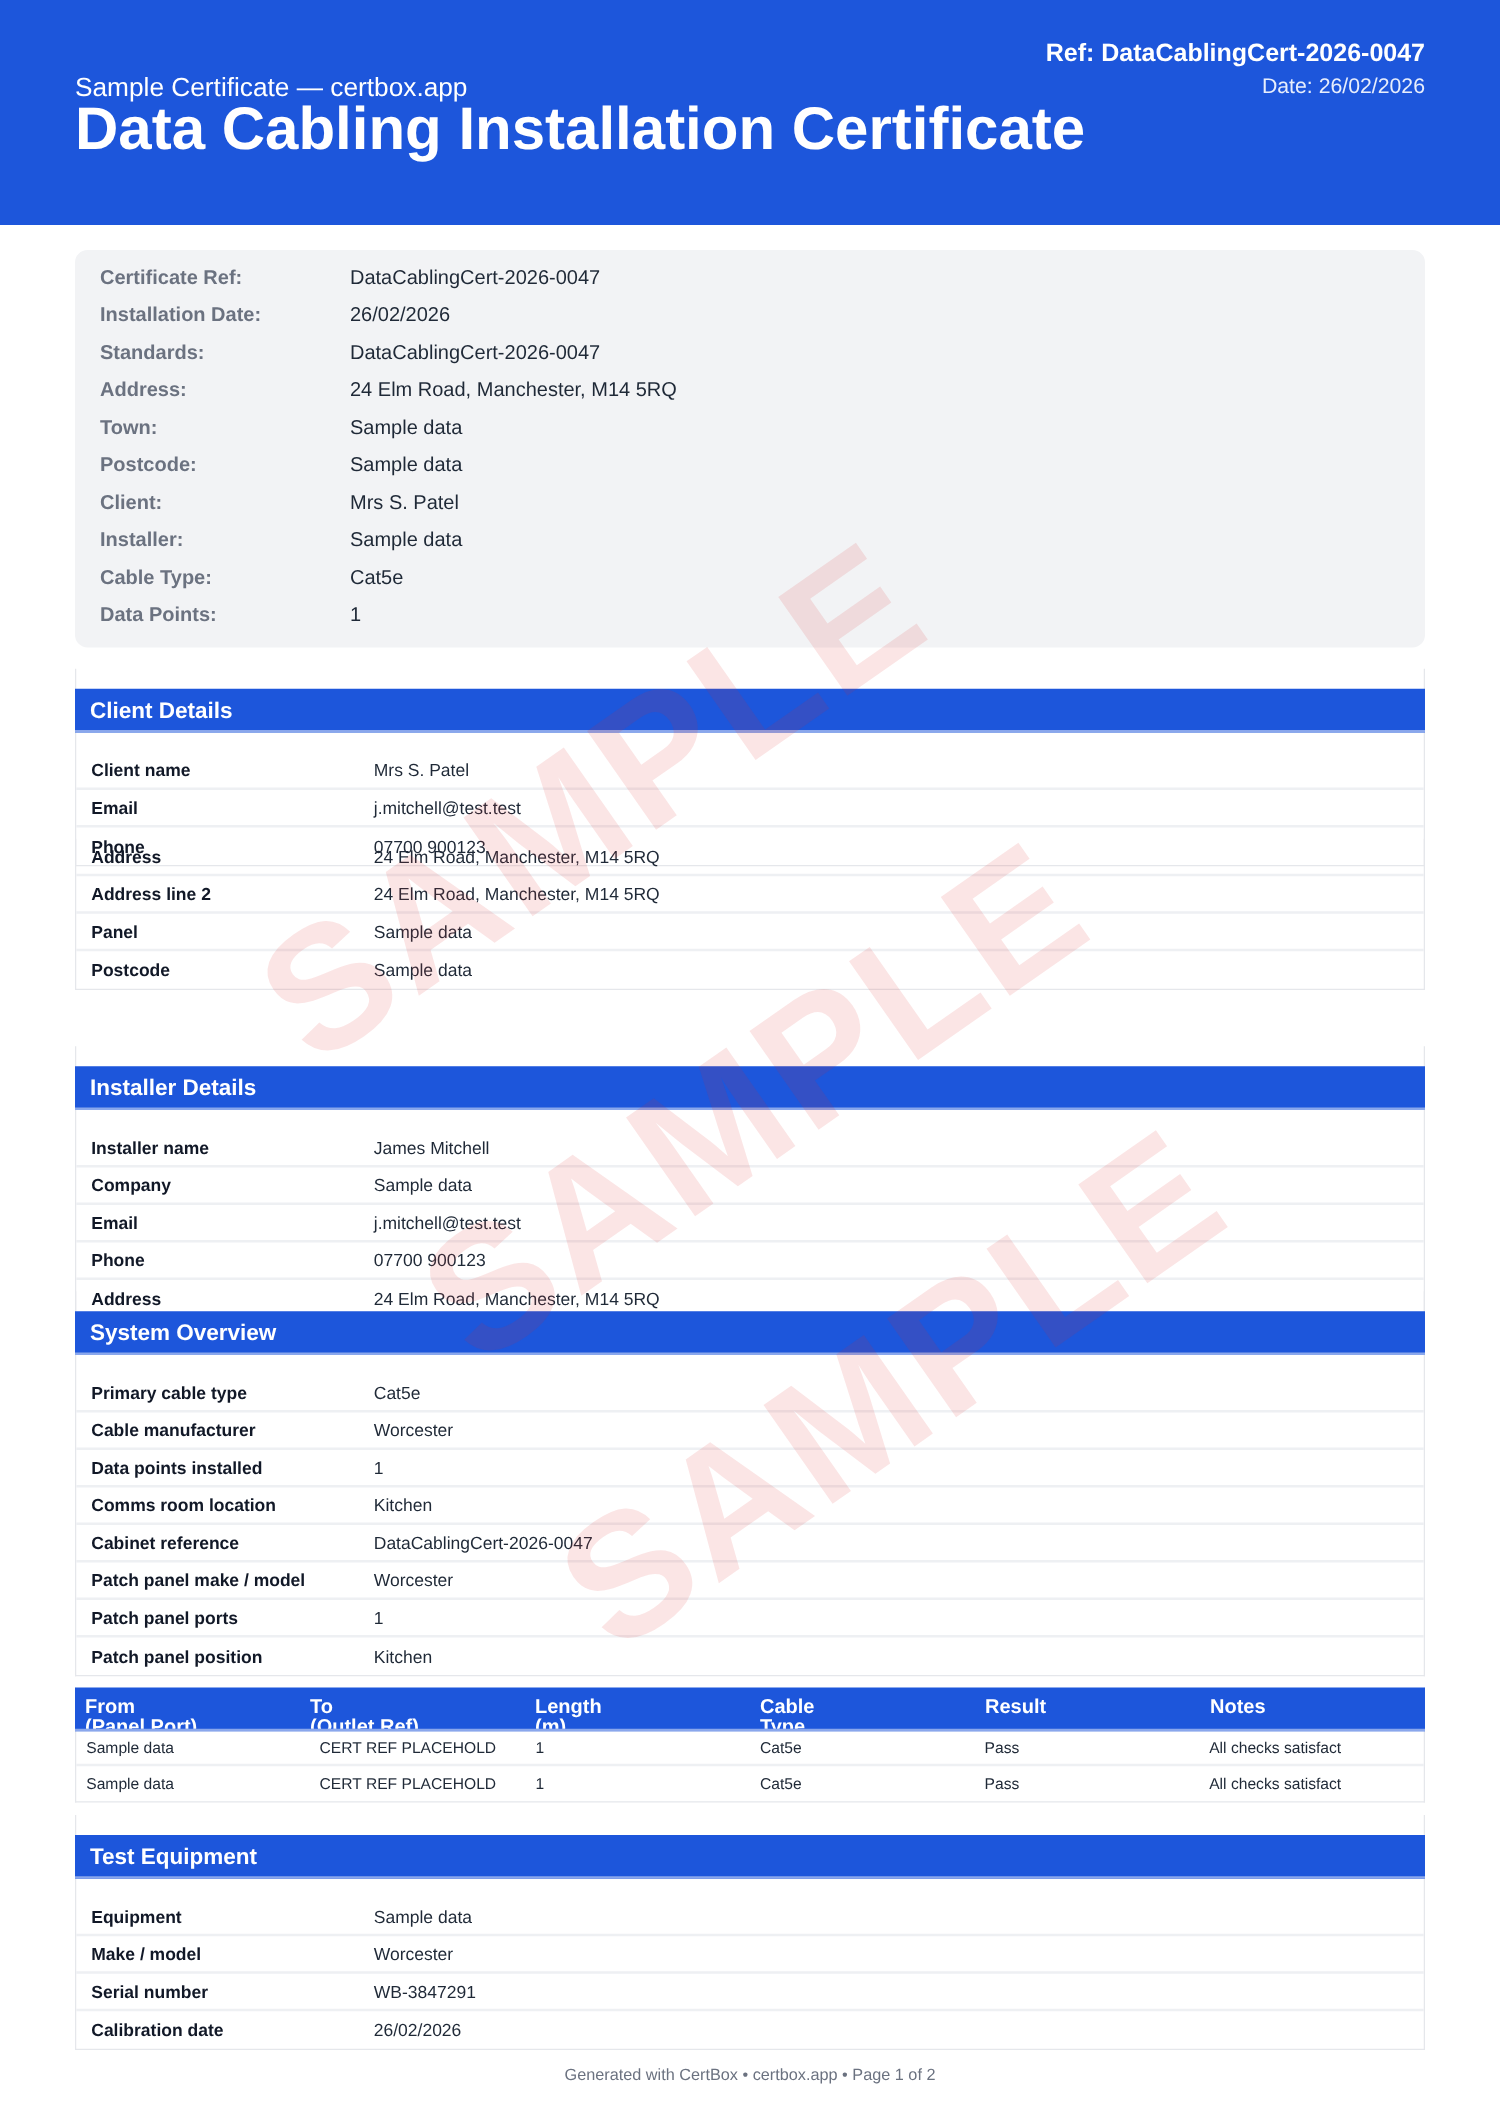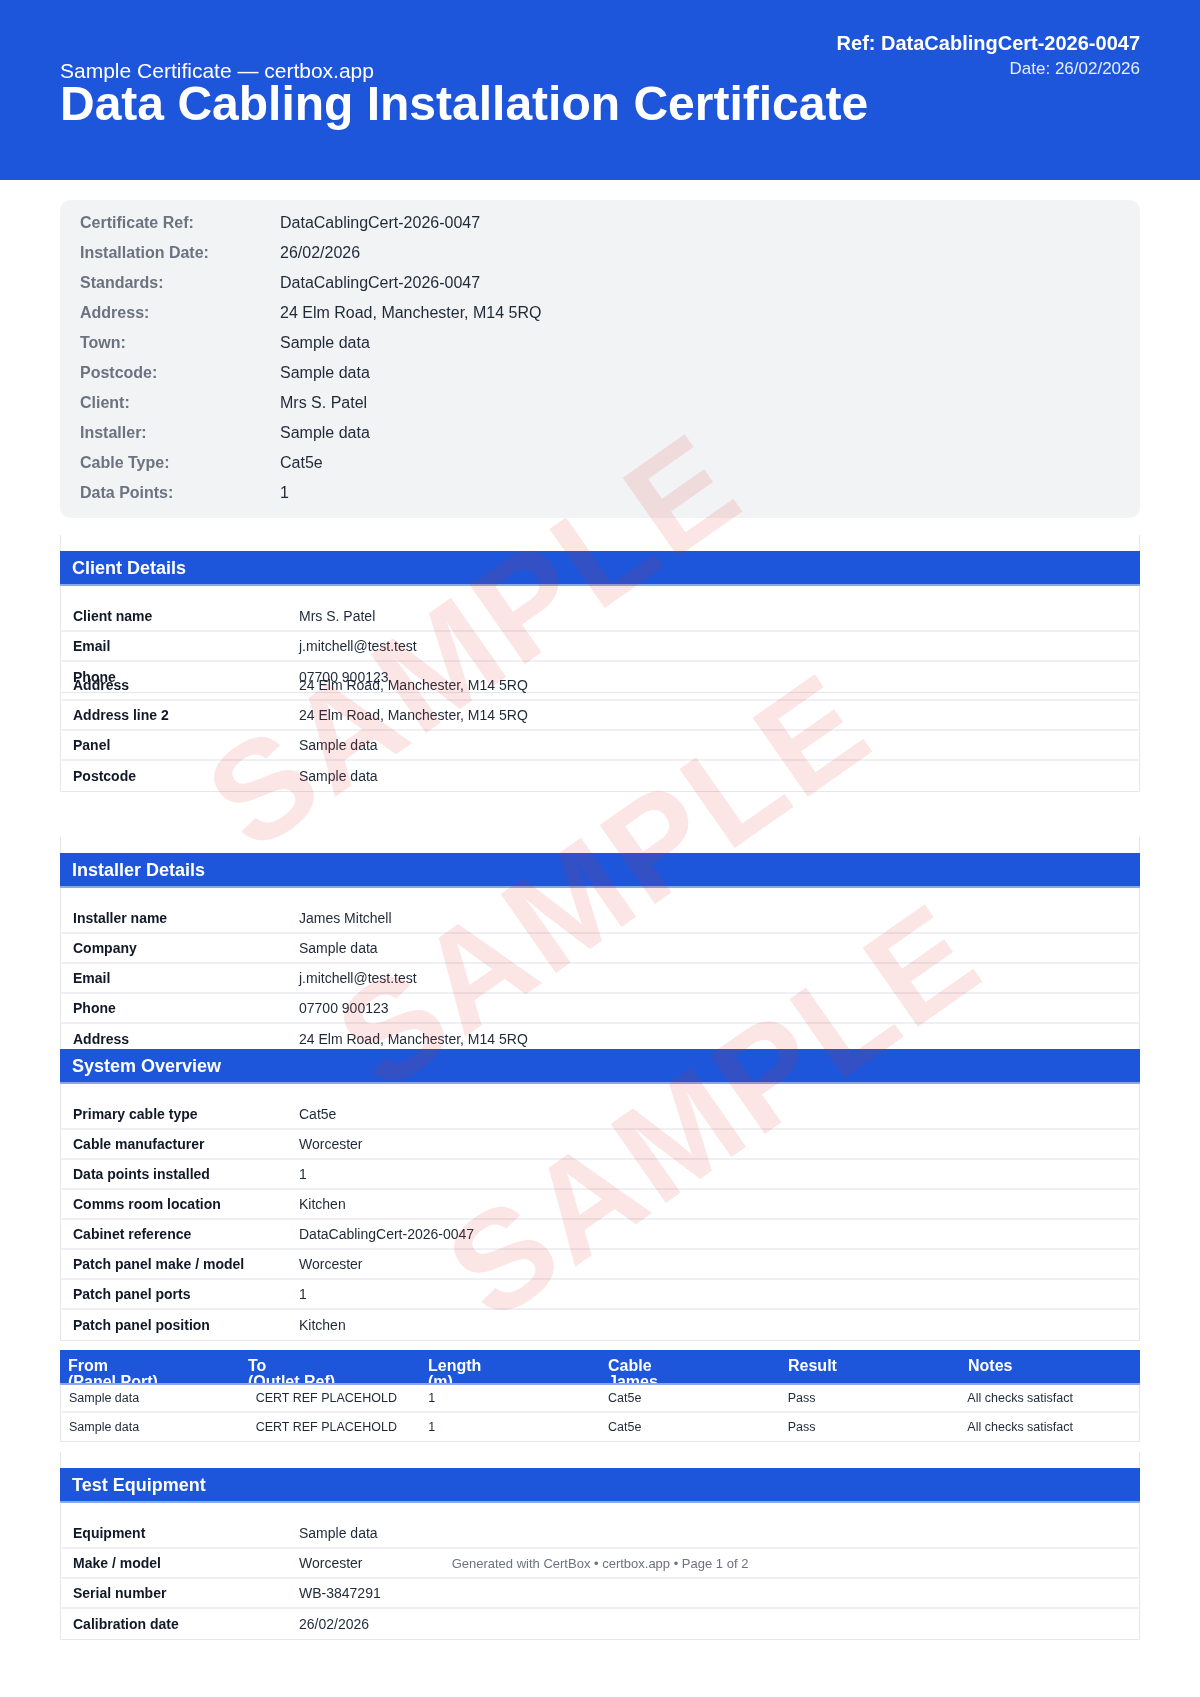--- a/index.html
+++ b/index.html
@@ -216,7 +216,7 @@
       </div>
     <div class="th">
         <div>Cable</div>
-        <div>James</div>
+        <div>Type</div>
       </div>
     <div class="th">
         <div>Result</div>

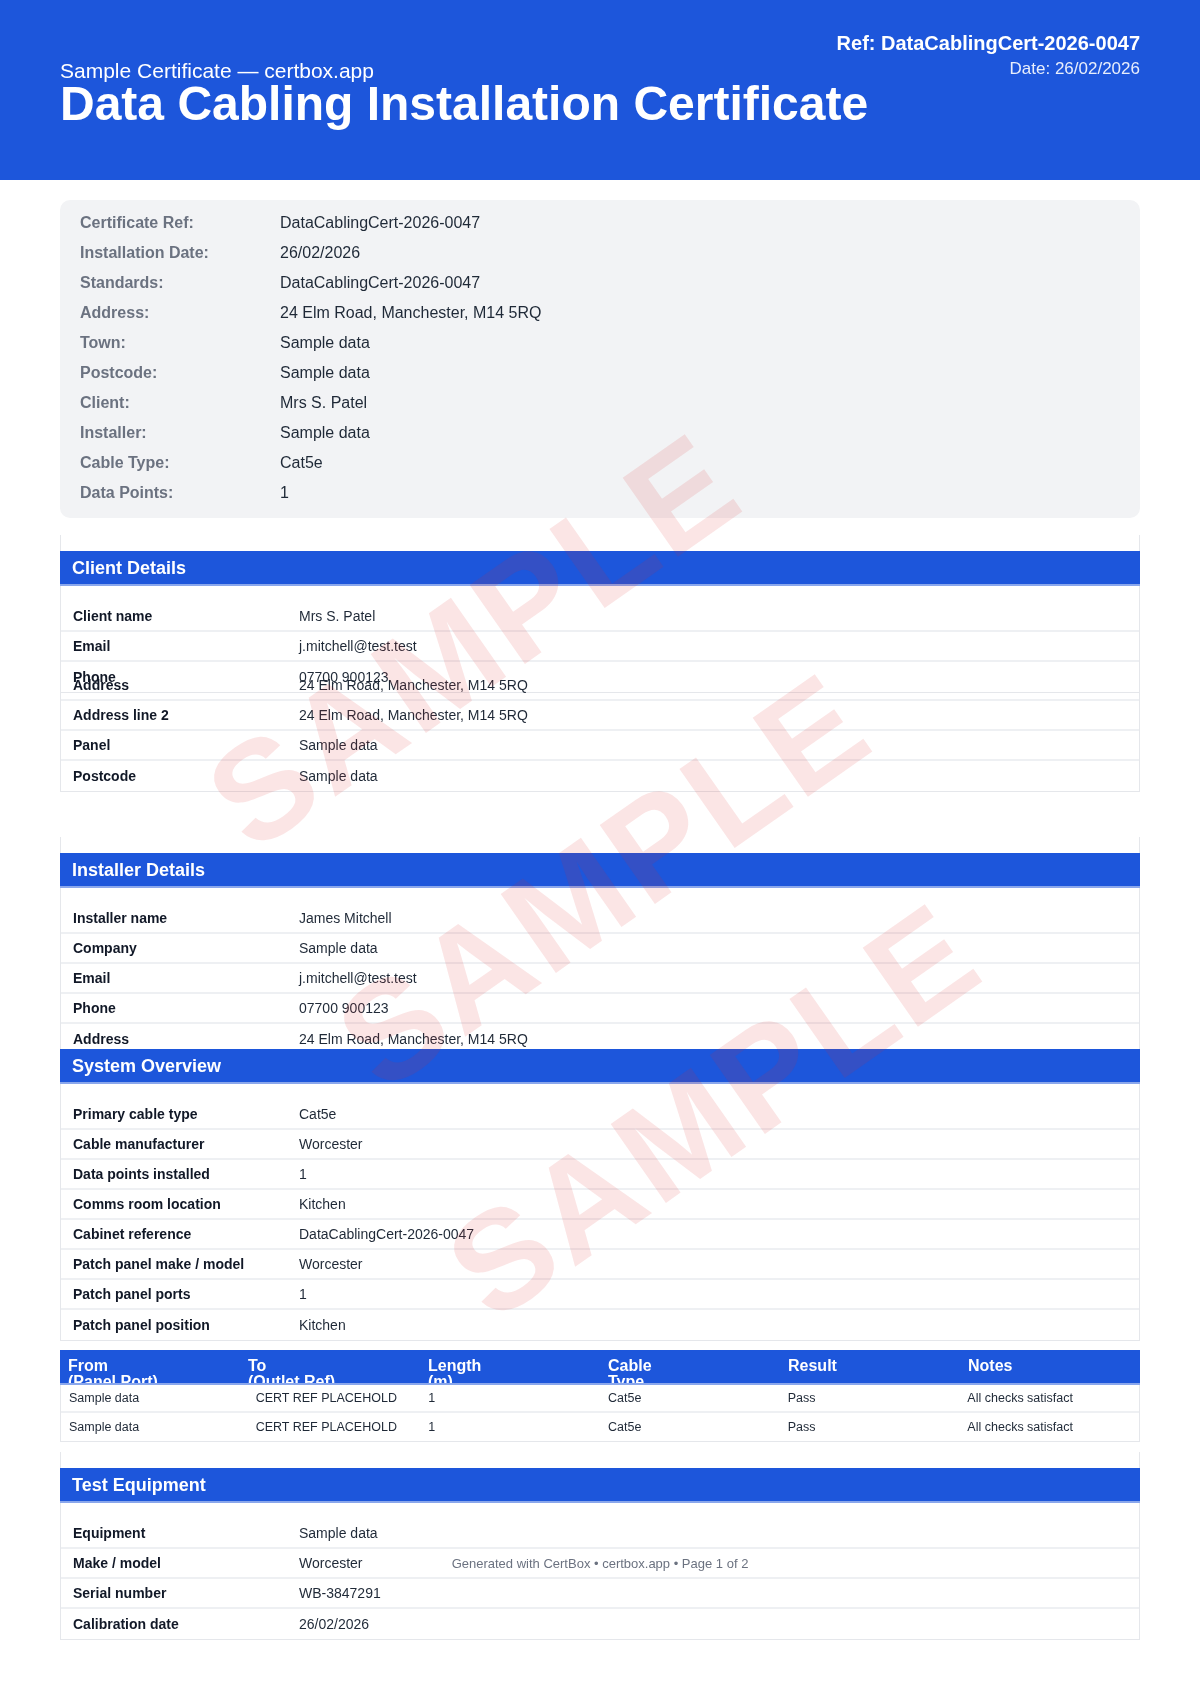--- a/index.html
+++ b/index.html
@@ -45,7 +45,7 @@
   .cable-table .td { width: 180px; padding-left: 8px; white-space: nowrap; overflow: hidden; }
   .cable-table .td.to { padding-left: 15px; }
 
-  .footer { position: absolute; left: 0; top: 1556px; width: 1200px; text-align: center; font-size: 13px; color: #6b7280; }
+  .footer { position: absolute; left: 0; top: 1652px; width: 1200px; text-align: center; font-size: 13px; color: #6b7280; }
 
   .watermark {
     position: absolute; font-size: 140px; font-weight: bold; color: rgba(220, 38, 38, 0.12);

